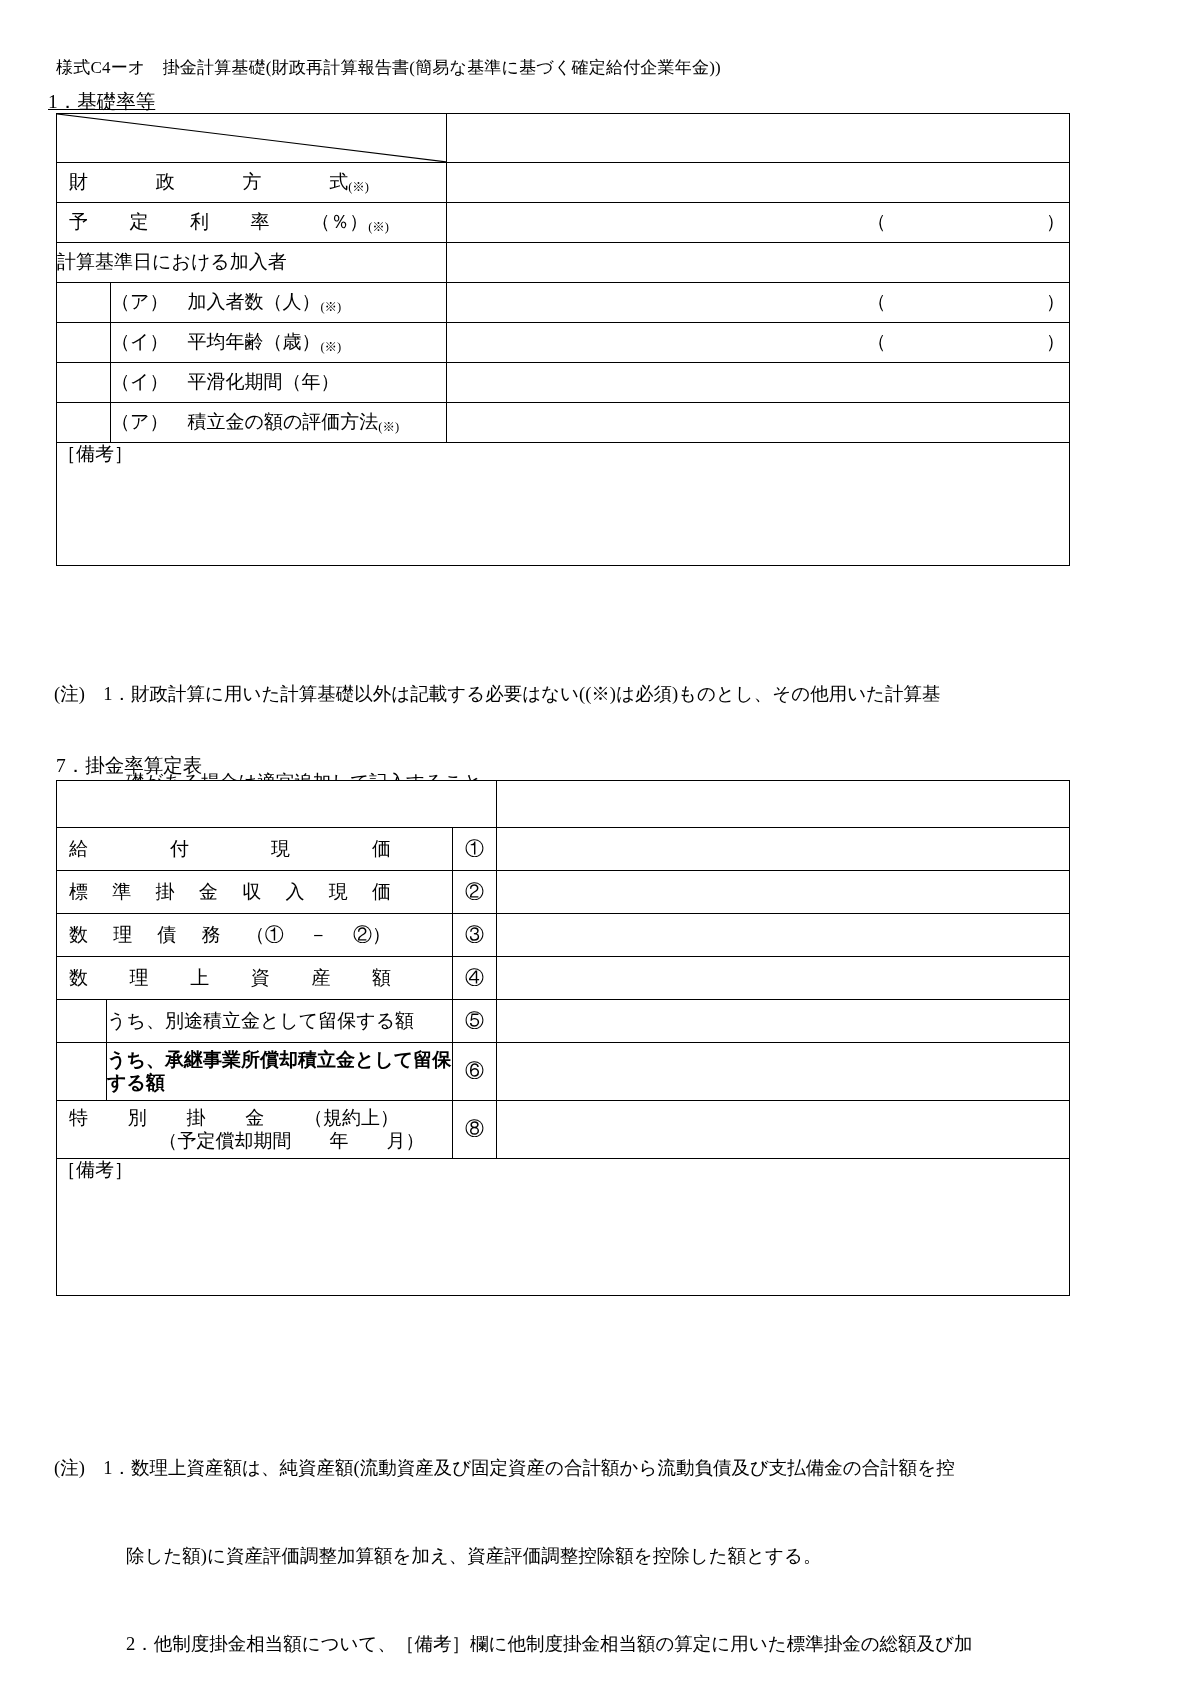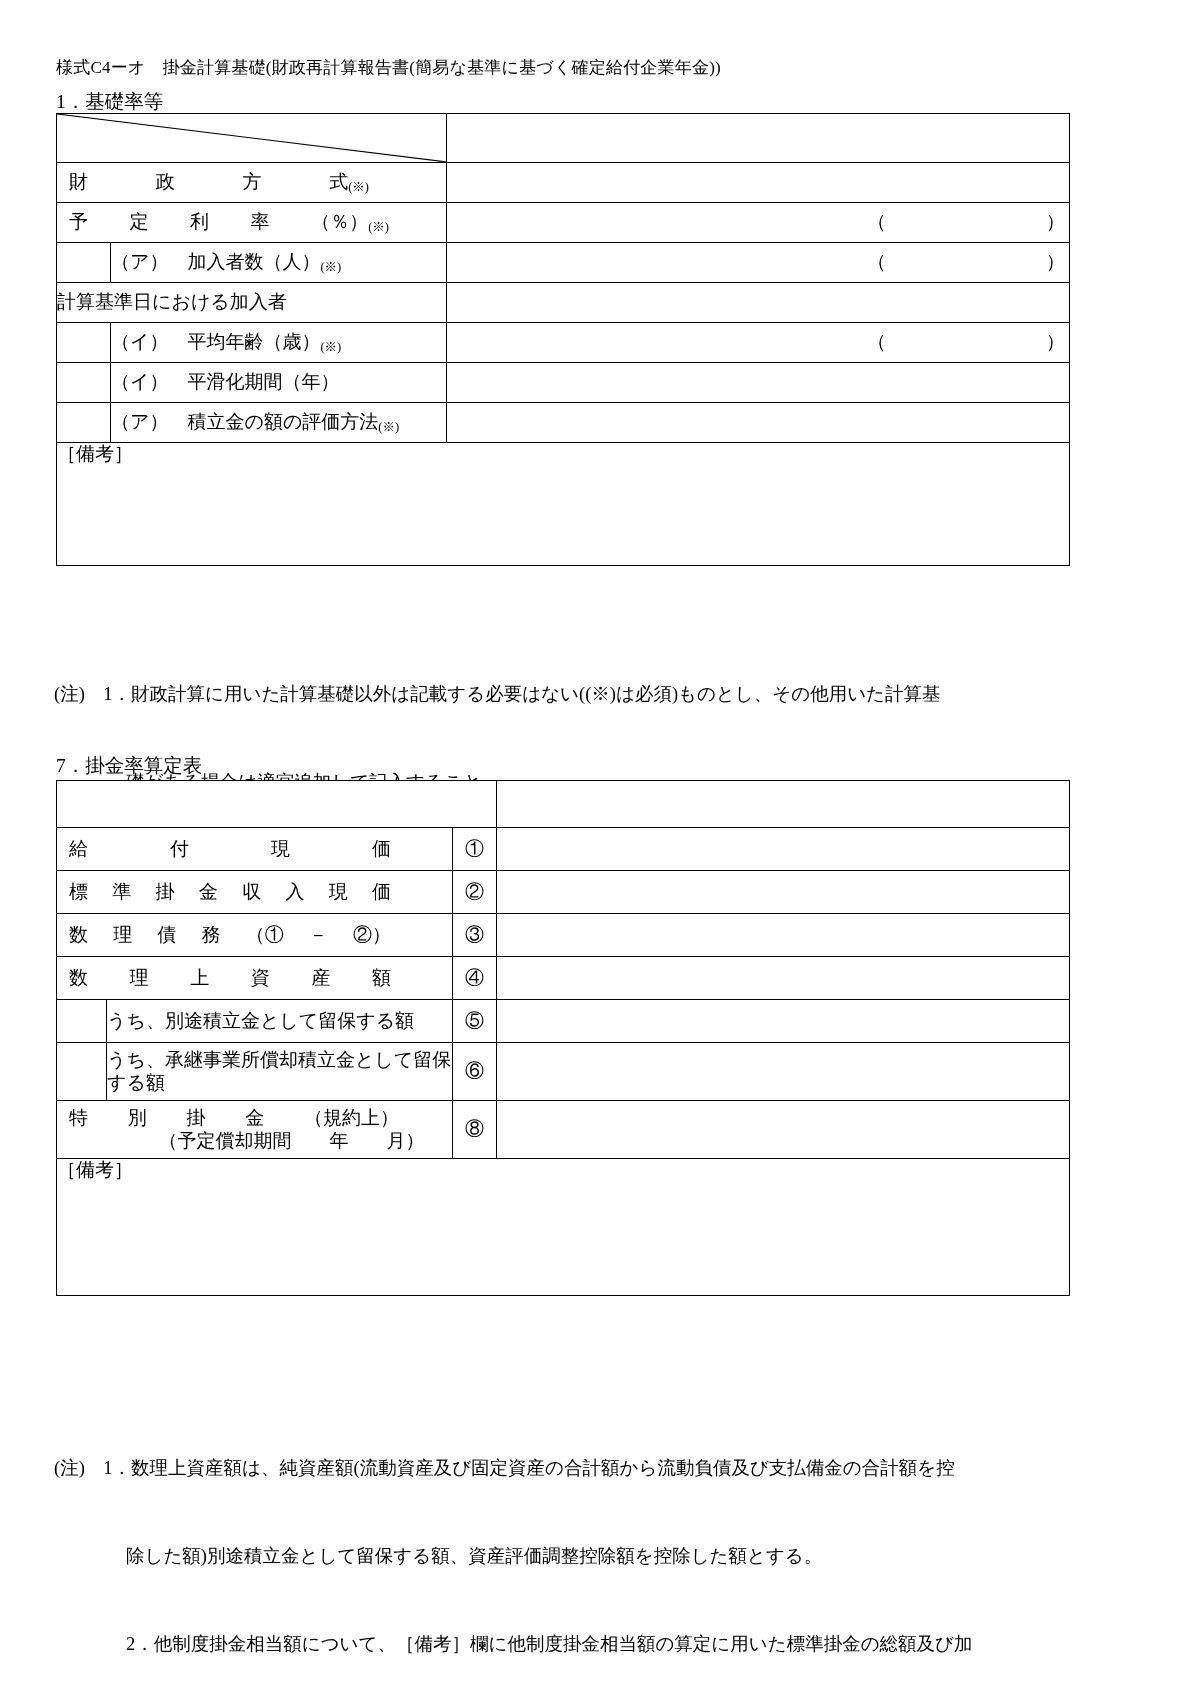--- a/index.html
+++ b/index.html
@@ -36,7 +36,7 @@
     font-size: 19.5px;
     white-space: nowrap;
   }
-  #sec1-title { left: 56px; top: 88px; }
+  #sec1-title { left: 48px; top: 88px; text-decoration: underline; }
   #sec2-title { left: 56px; top: 752px; }
 
   

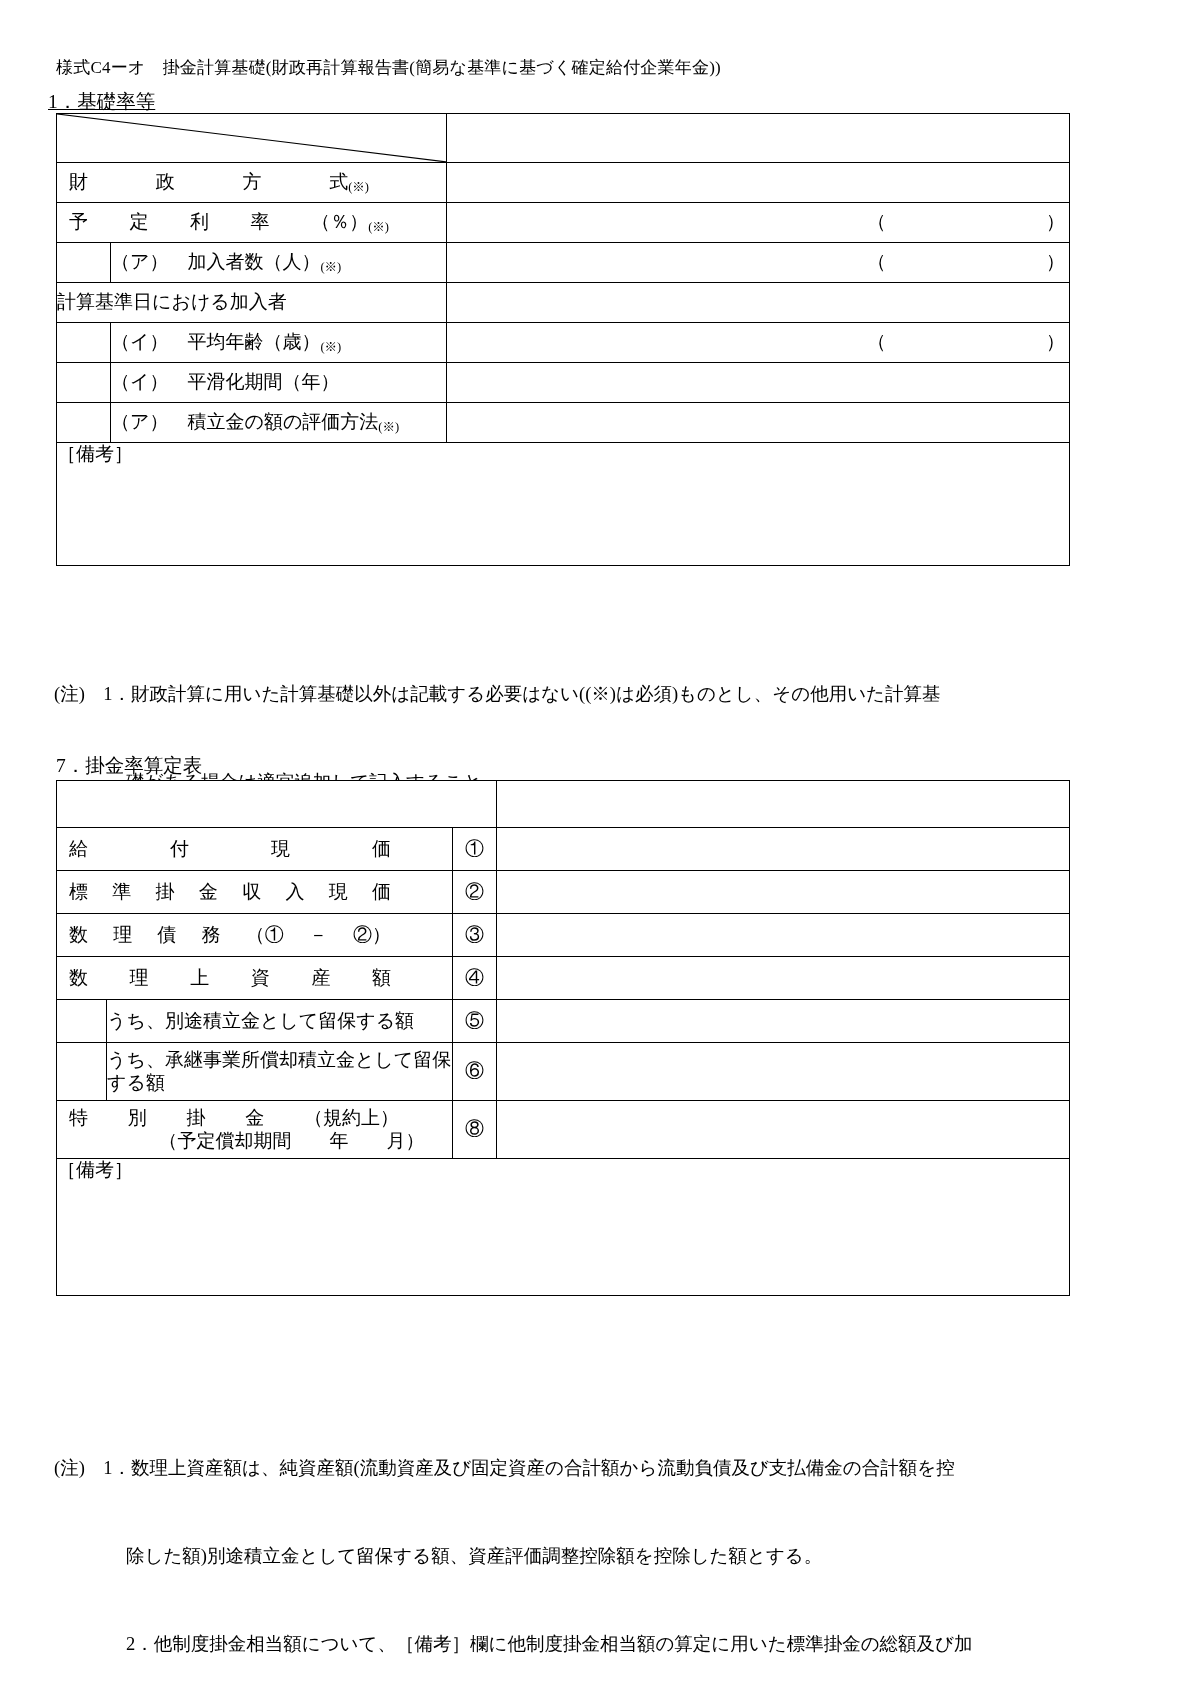--- a/index.html
+++ b/index.html
@@ -213,6 +213,11 @@
       </tr>
 
       <tr>
+        <td class="lbl" colspan="2">計算基準日における加入者</td>
+        <td class="val-cell"></td>
+      </tr>
+
+      <tr>
         <td></td>
         <td class="indent-cell">
           <span>（ア）　加入者数（人）</span><span class="note-mark">(※)</span>
@@ -223,11 +228,6 @@
             <span class="close">）</span>
           </div>
         </td>
-      </tr>
-
-      <tr>
-        <td class="lbl" colspan="2">計算基準日における加入者</td>
-        <td class="val-cell"></td>
       </tr>
 
       <tr>

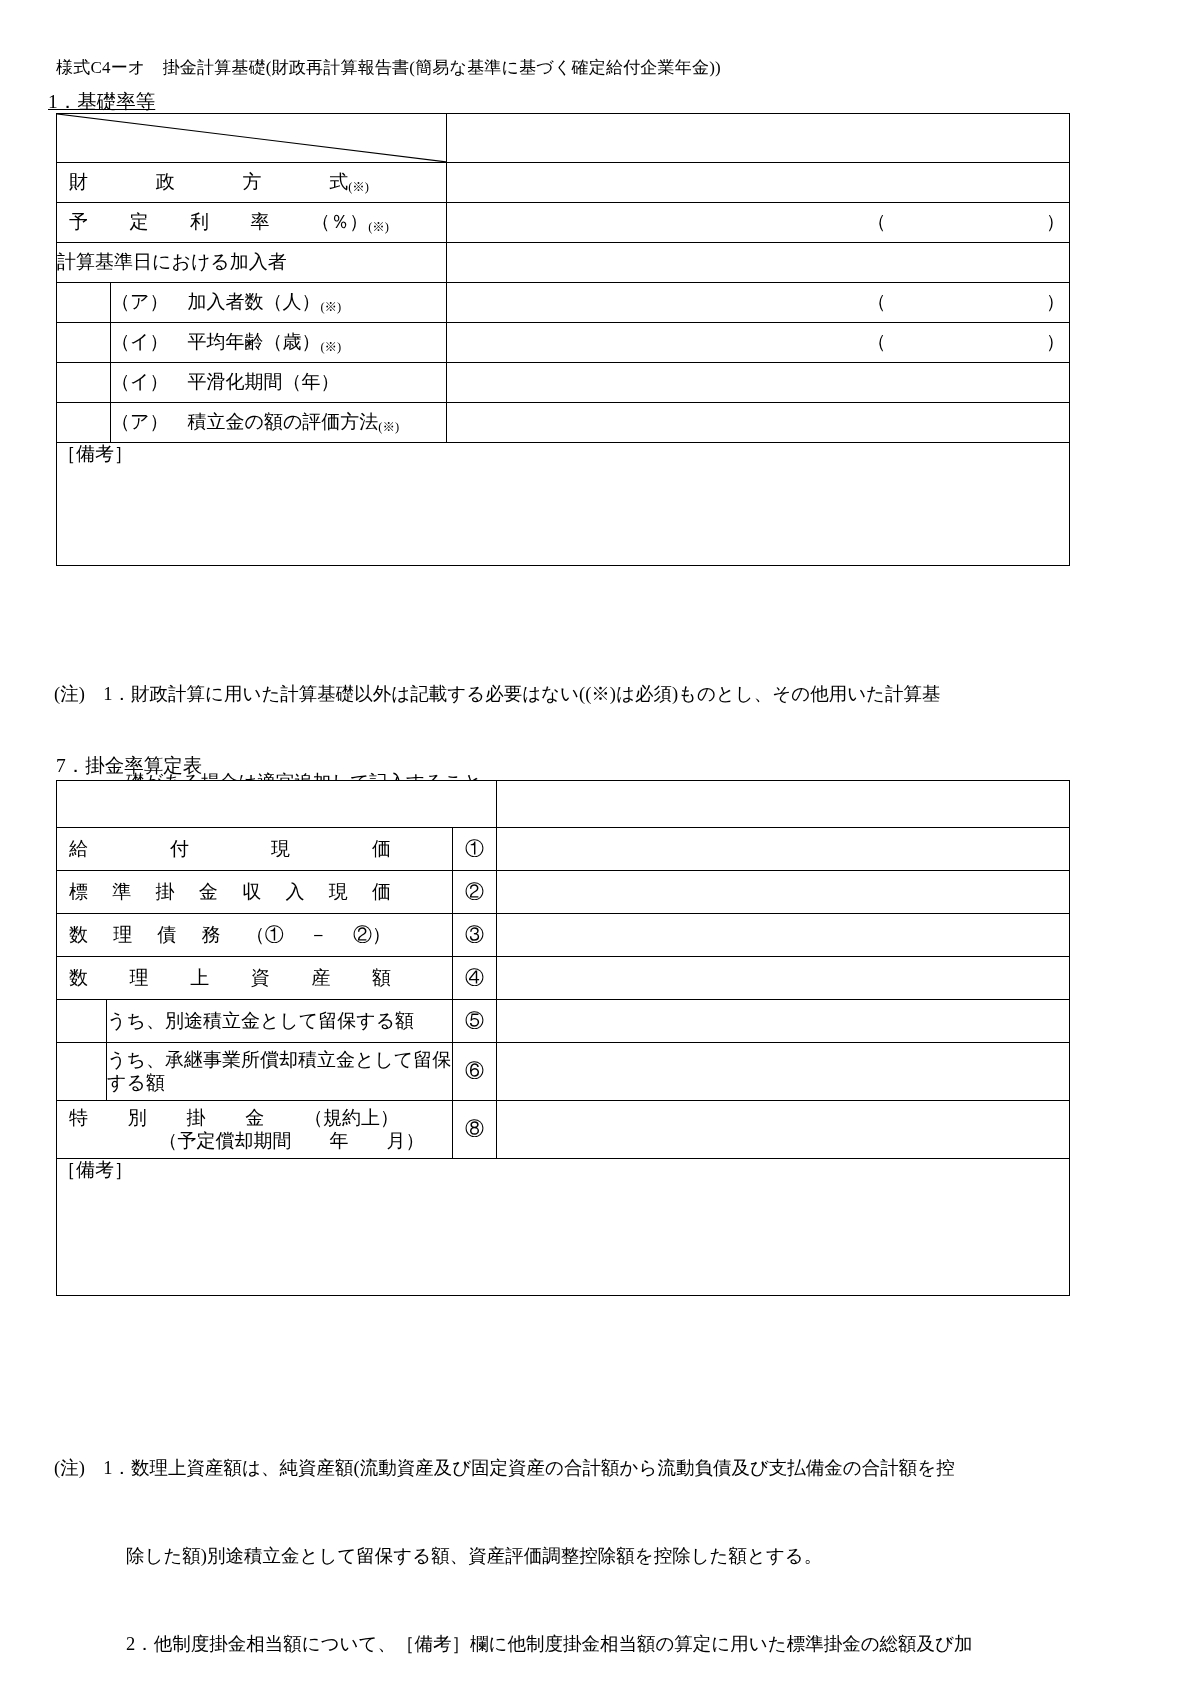--- a/index.html
+++ b/index.html
@@ -138,6 +138,7 @@
     padding-left: 8px;
     padding-right: 6px;
     font-size: 18.5px;
+    font-weight: bold;
   }
   .row-tall { height: 58px !important; }
   .center-sub {

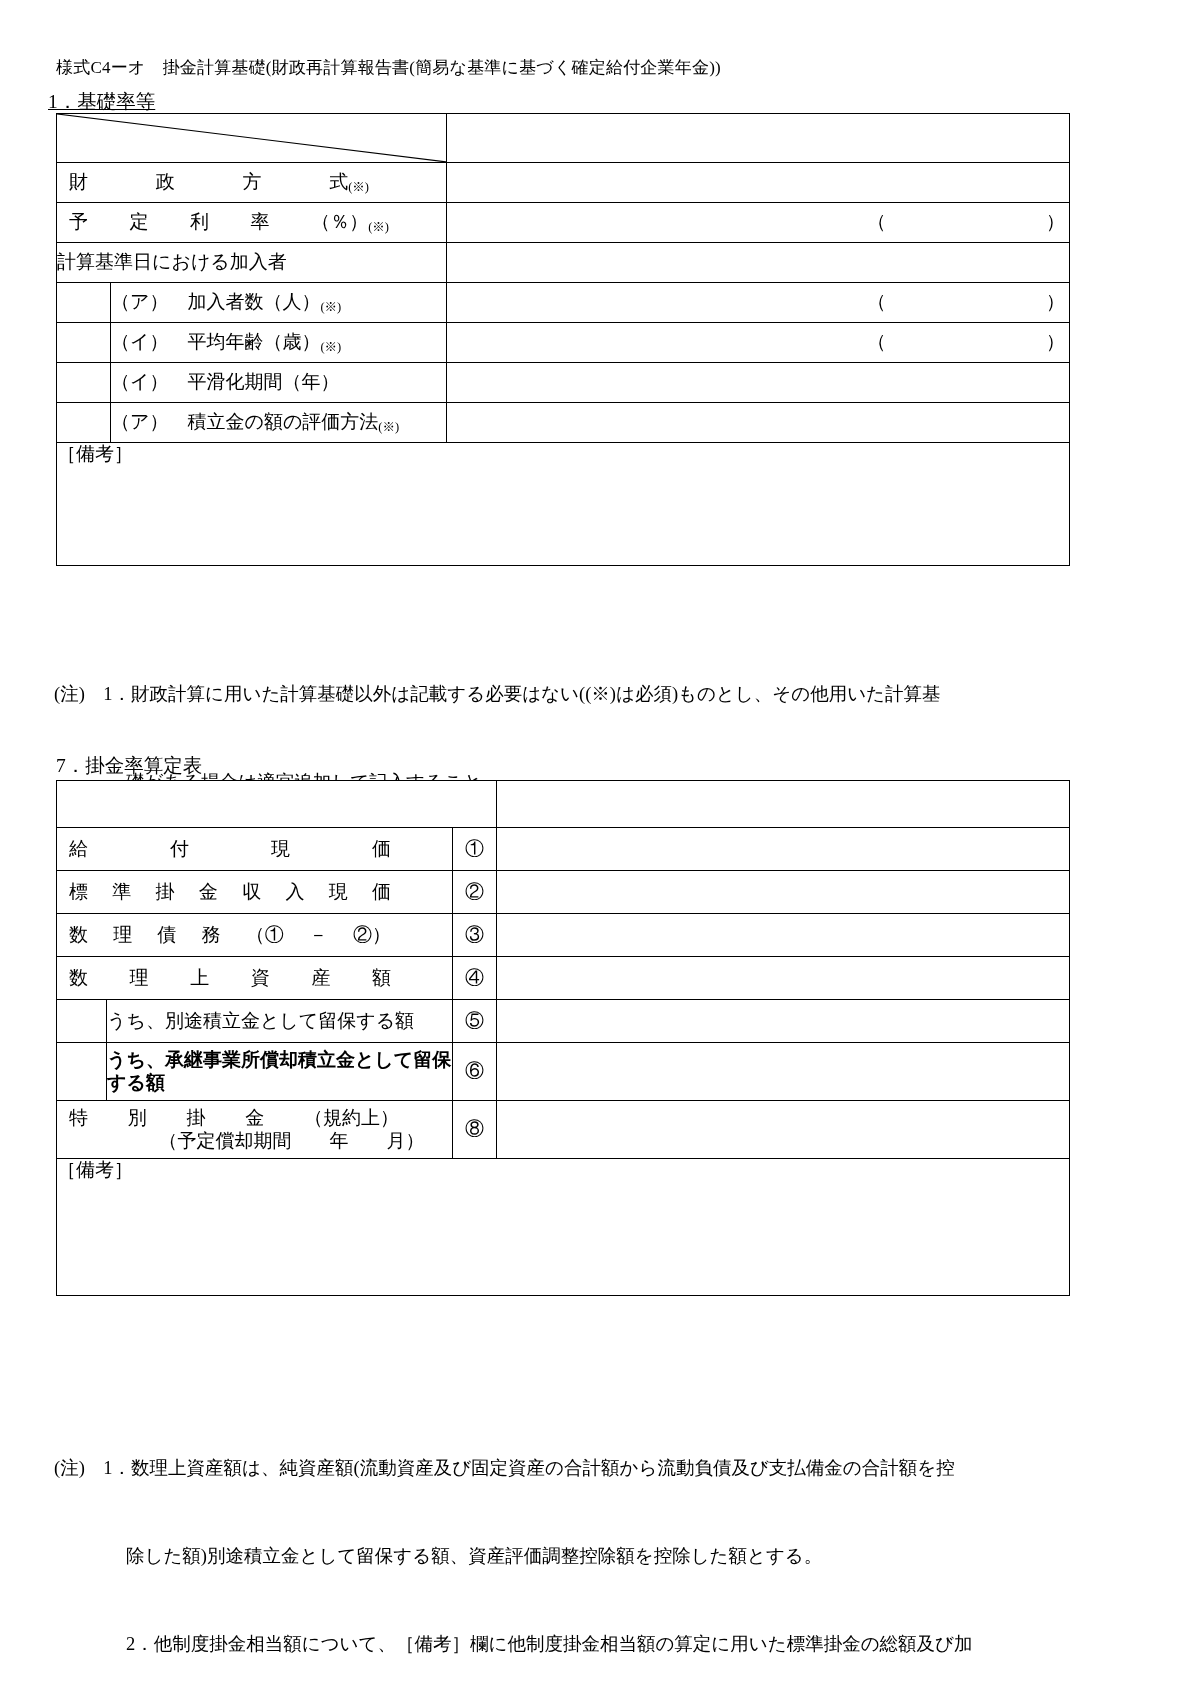--- a/index.html
+++ b/index.html
@@ -390,7 +390,7 @@
 
   <div class="notes" id="notes2">
     <span class="ln">(注)　1．数理上資産額は、純資産額(流動資産及び固定資産の合計額から流動負債及び支払備金の合計額を控</span>
-    <span class="ln ind2">除した額)別途積立金として留保する額、資産評価調整控除額を控除した額とする。</span>
+    <span class="ln ind2">除した額)に資産評価調整加算額を加え、資産評価調整控除額を控除した額とする。</span>
     <span class="ln ind2">2．他制度掛金相当額について、［備考］欄に他制度掛金相当額の算定に用いた標準掛金の総額及び加</span>
     
   </div>

